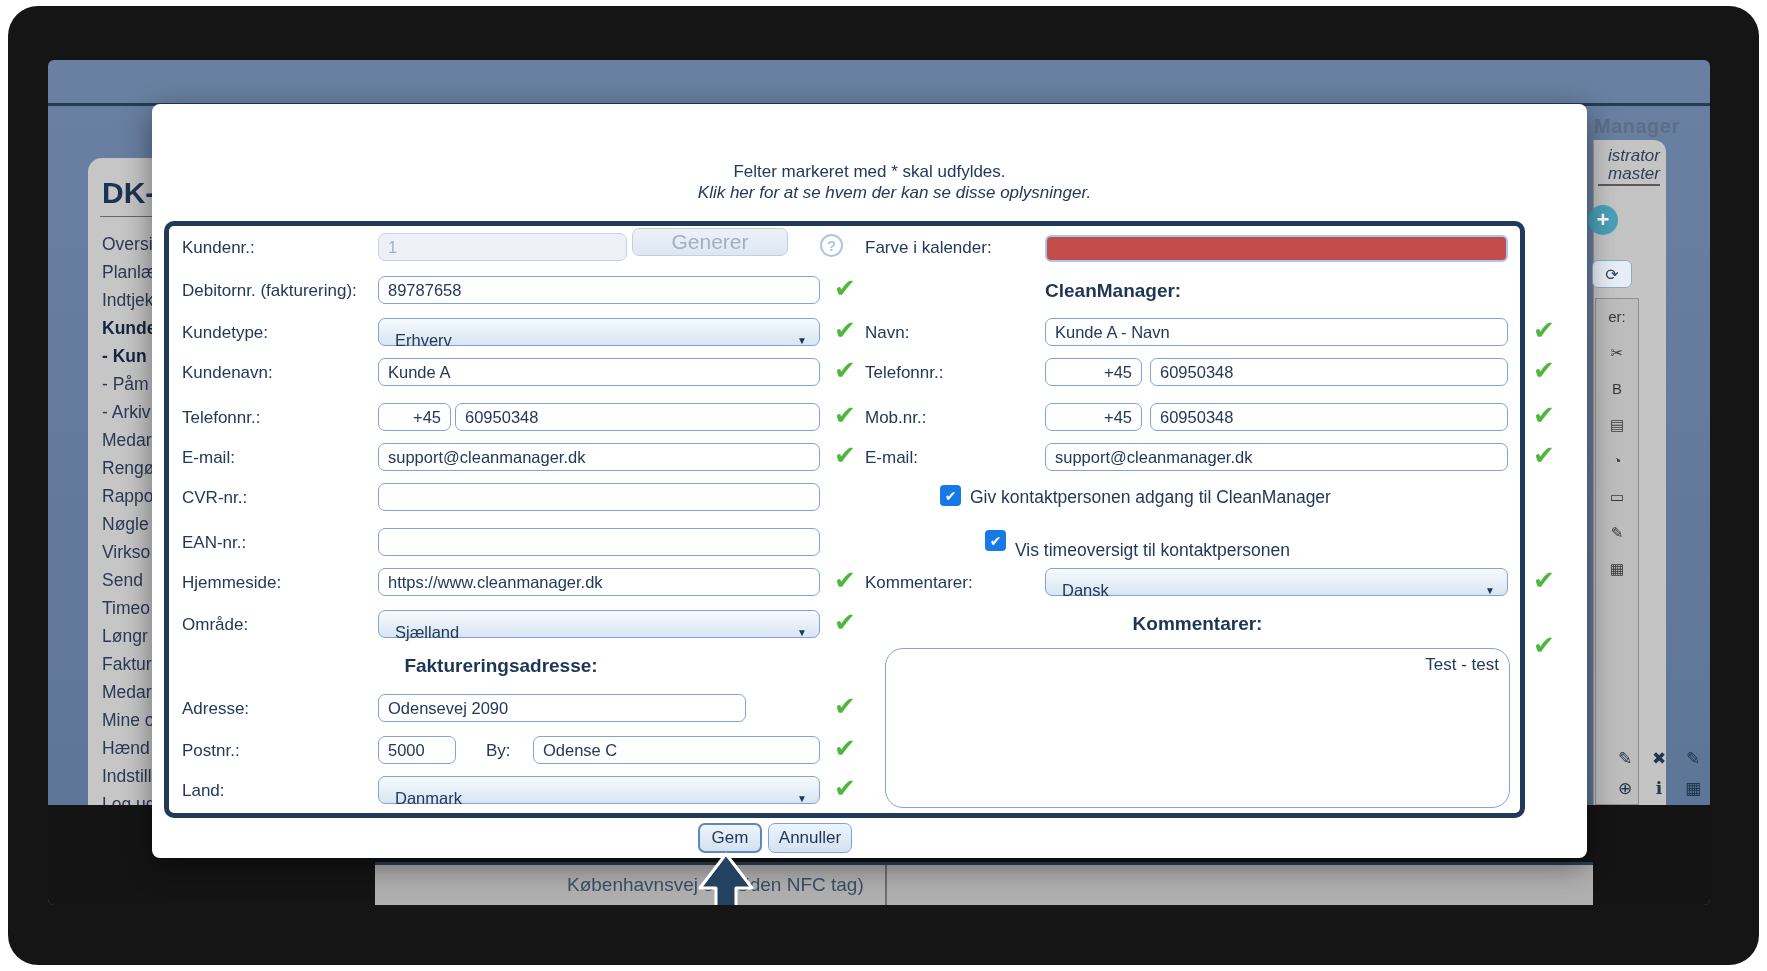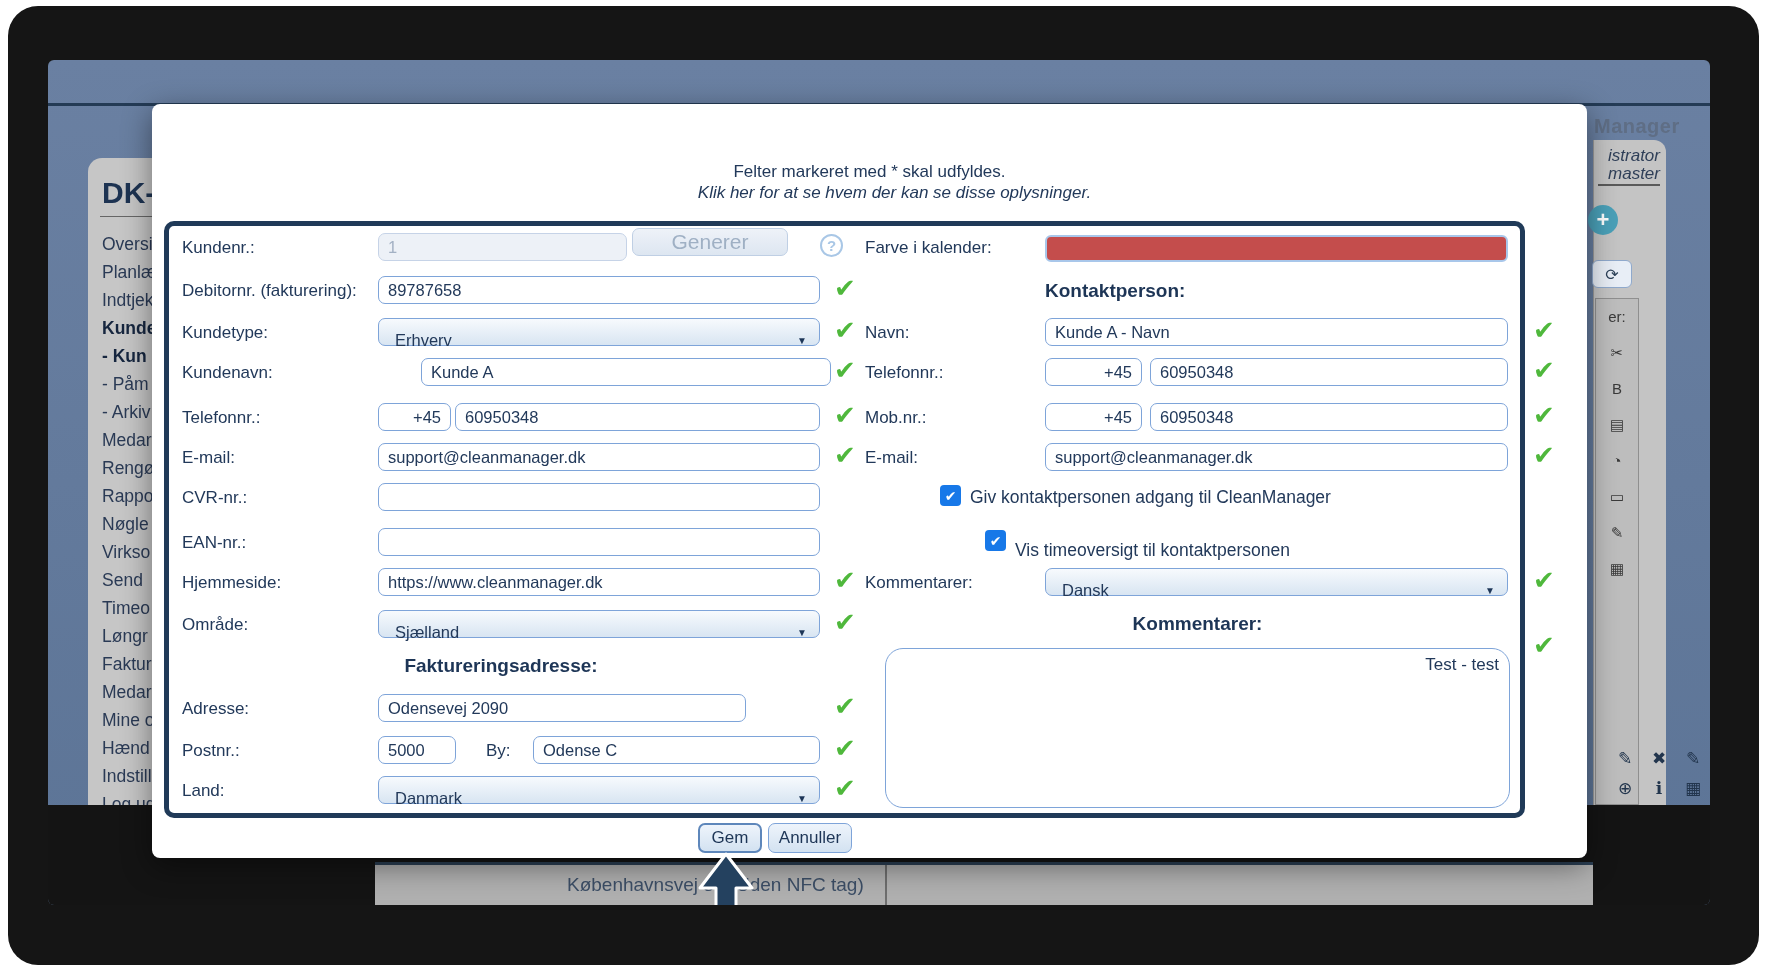--- a/index.html
+++ b/index.html
@@ -202,7 +202,7 @@
     <div class="lbl" style="left:713px;top:134px;">Farve i kalender:</div>
     <div class="swatch"></div>
 
-    <div class="hd" style="left:893px;top:176px;">Kontaktperson:</div>
+    <div class="hd" style="left:893px;top:176px;">CleanManager:</div>
 
     <div class="lbl" style="left:713px;top:219px;">Navn:</div>
     <input class="inp" style="left: 893px; top: 214px; width: 463px;" value="Kunde A - Navn">

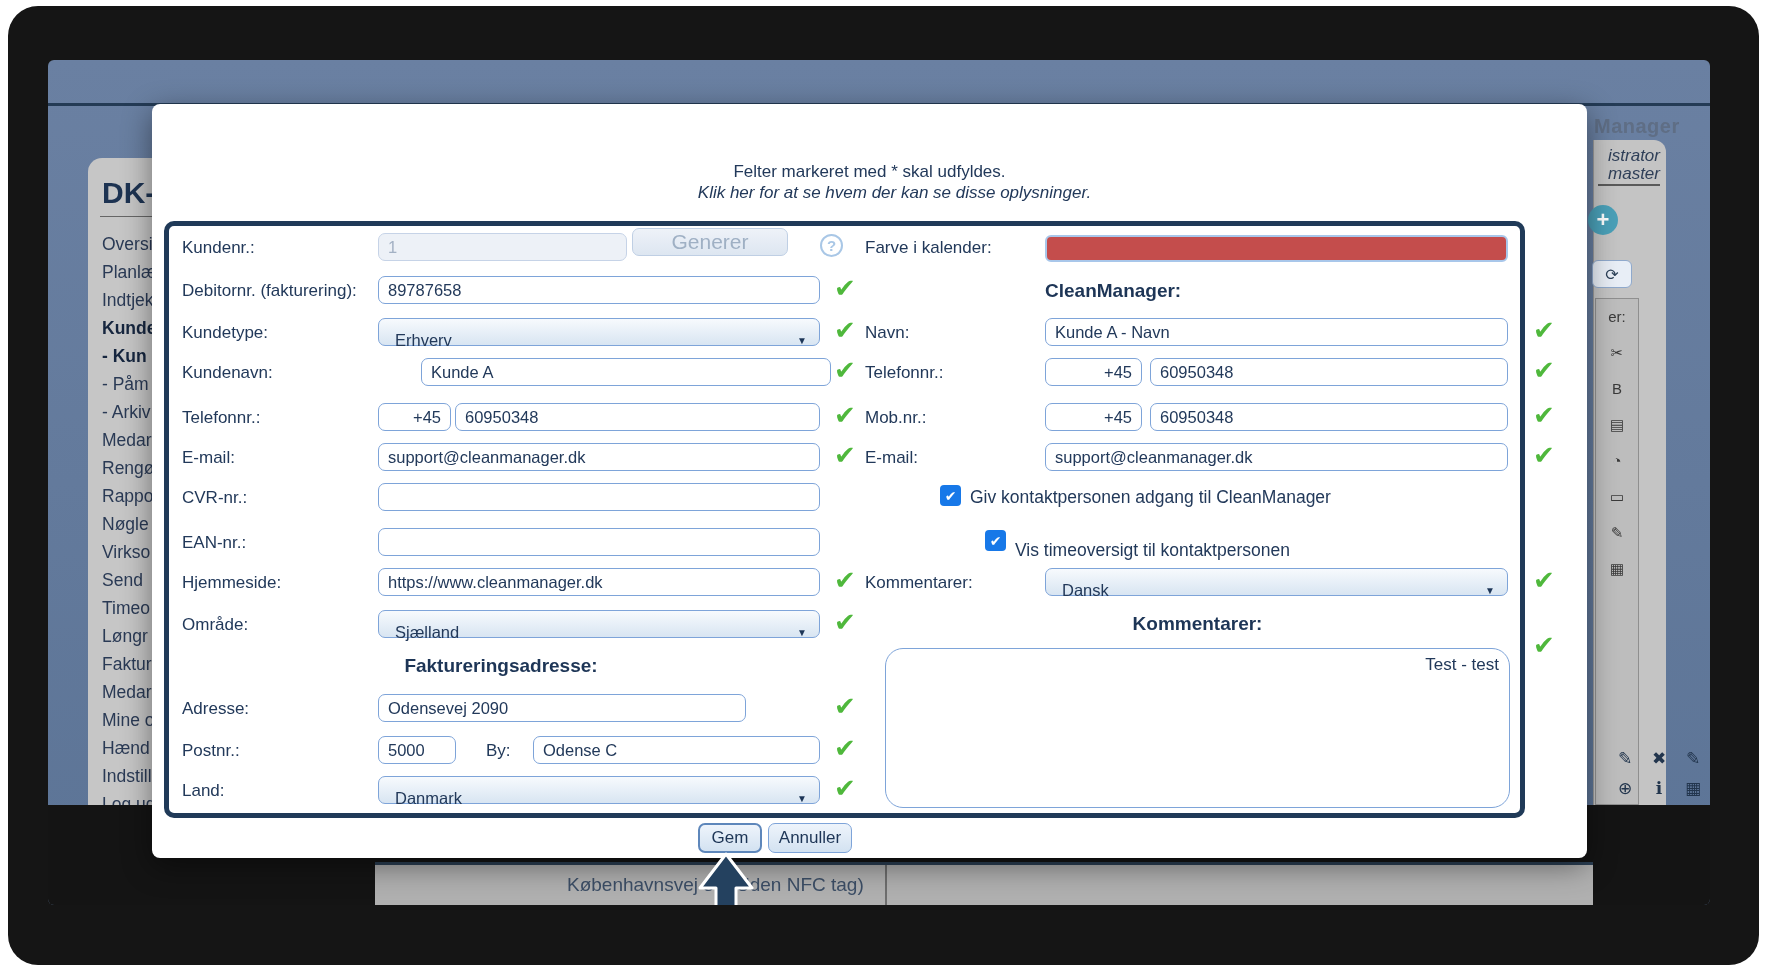--- a/index.html
+++ b/index.html
@@ -151,7 +151,7 @@
     <span class="ck" style="left:682px;top:213px;">✔</span>
 
     <div class="lbl" style="left:30px;top:259px;">Kundenavn:</div>
-    <input class="inp" style="left: 226px; top: 254px; width: 410px; margin-left: 43px;" value="Kunde A">
+    <input class="inp" style="left: 226px; top: 254px; width: 442px;" value="Kunde A">
     <span class="ck" style="left:682px;top:253px;">✔</span>
 
     <div class="lbl" style="left:30px;top:304px;">Telefonnr.:</div>

